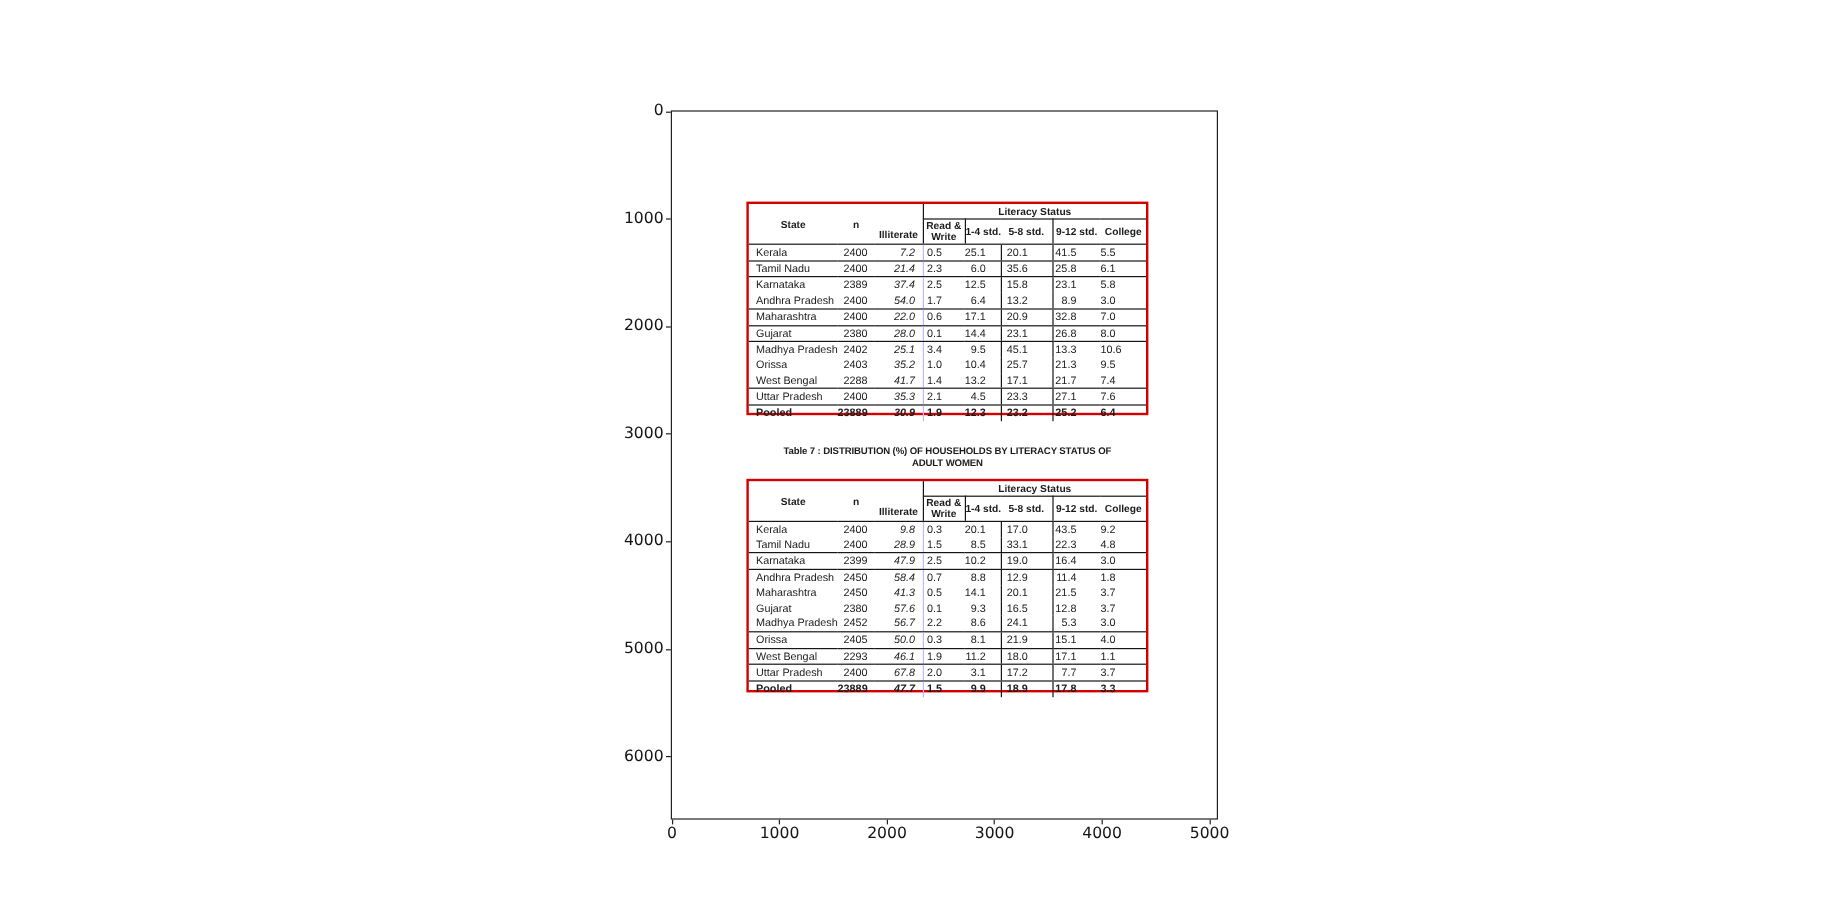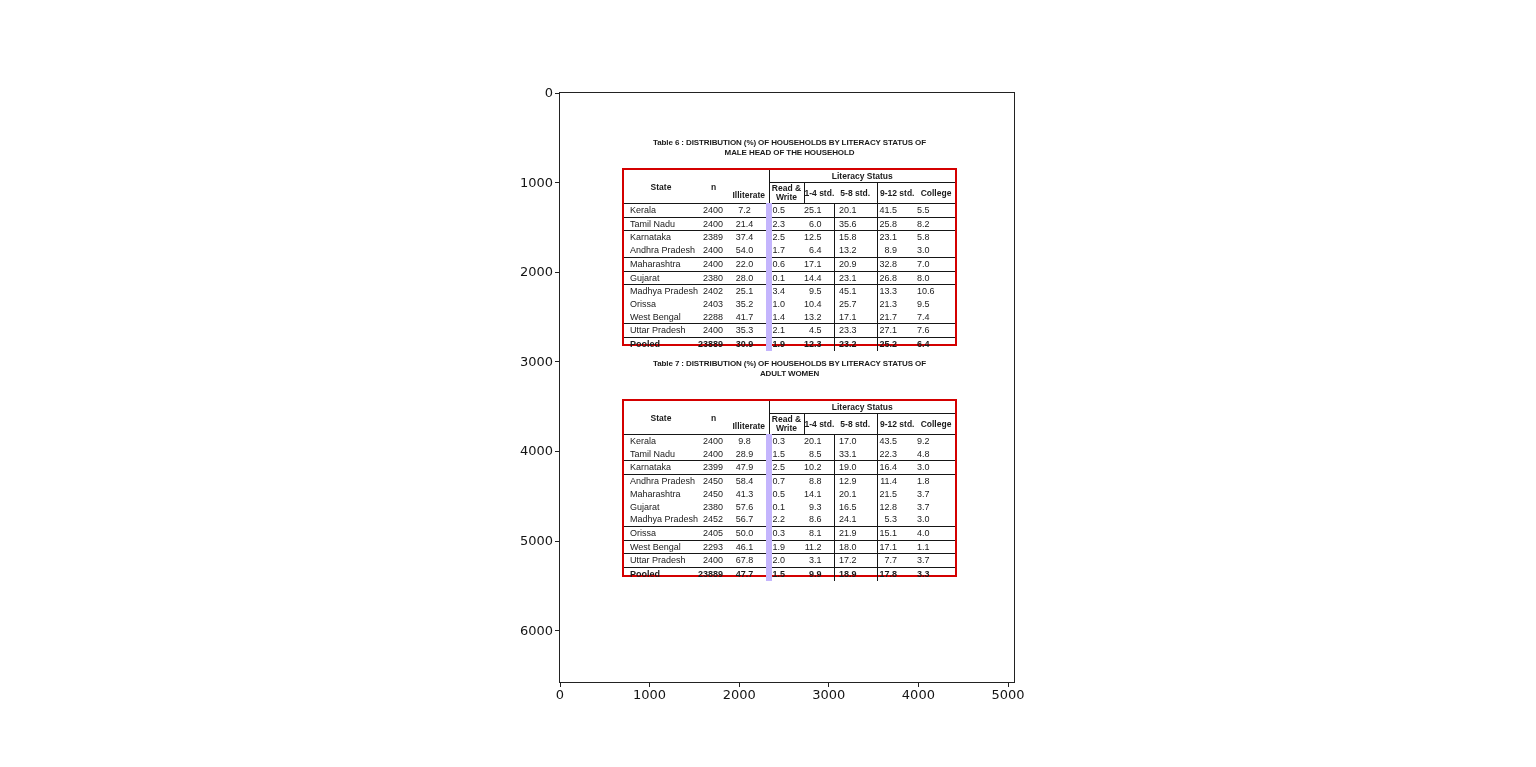--- a/index.html
+++ b/index.html
@@ -59,10 +59,6 @@
 <div class="screen">
   <div class="plot">
     <div class="page">
-    <div class="t-title" style="top: 45px;">
-          <div>Table 6 : DISTRIBUTION (%) OF HOUSEHOLDS BY LITERACY STATUS OF</div>
-          <div>MALE HEAD OF THE HOUSEHOLD</div>
-        </div>
         <div class="t-box" style="top: 75px; border-color: rgb(212, 0, 0);">
           <table class="doc-table">
             <colgroup>

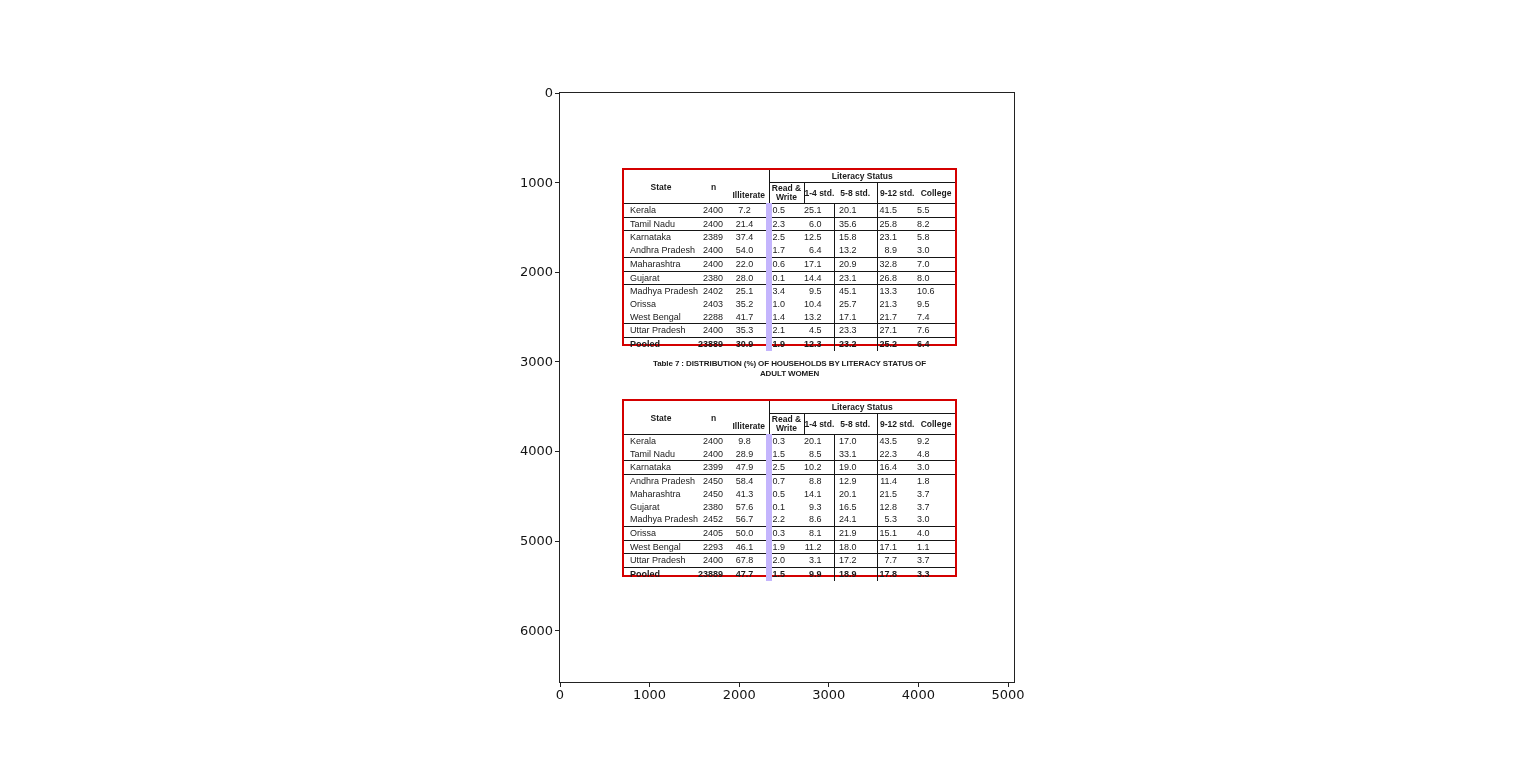--- a/index.html
+++ b/index.html
@@ -38,7 +38,7 @@
   th.h-sub3{border-left:1px solid #161616;}
   td.c0{text-align:left;padding-left:6px;}
   td.c1{text-align:right;padding-right:6px;}
-  td.c2{text-align:center;padding-right:6px;}
+  td.c2{text-align:right;padding-right:6px;font-style:italic;}
   td.c3{text-align:right;padding-right:19px;border-left:6px solid #c4b5fd;}
   td.c4{text-align:right;padding-right:12px;}
   td.c5{text-align:right;padding-right:20px;border-left:1px solid #161616;}

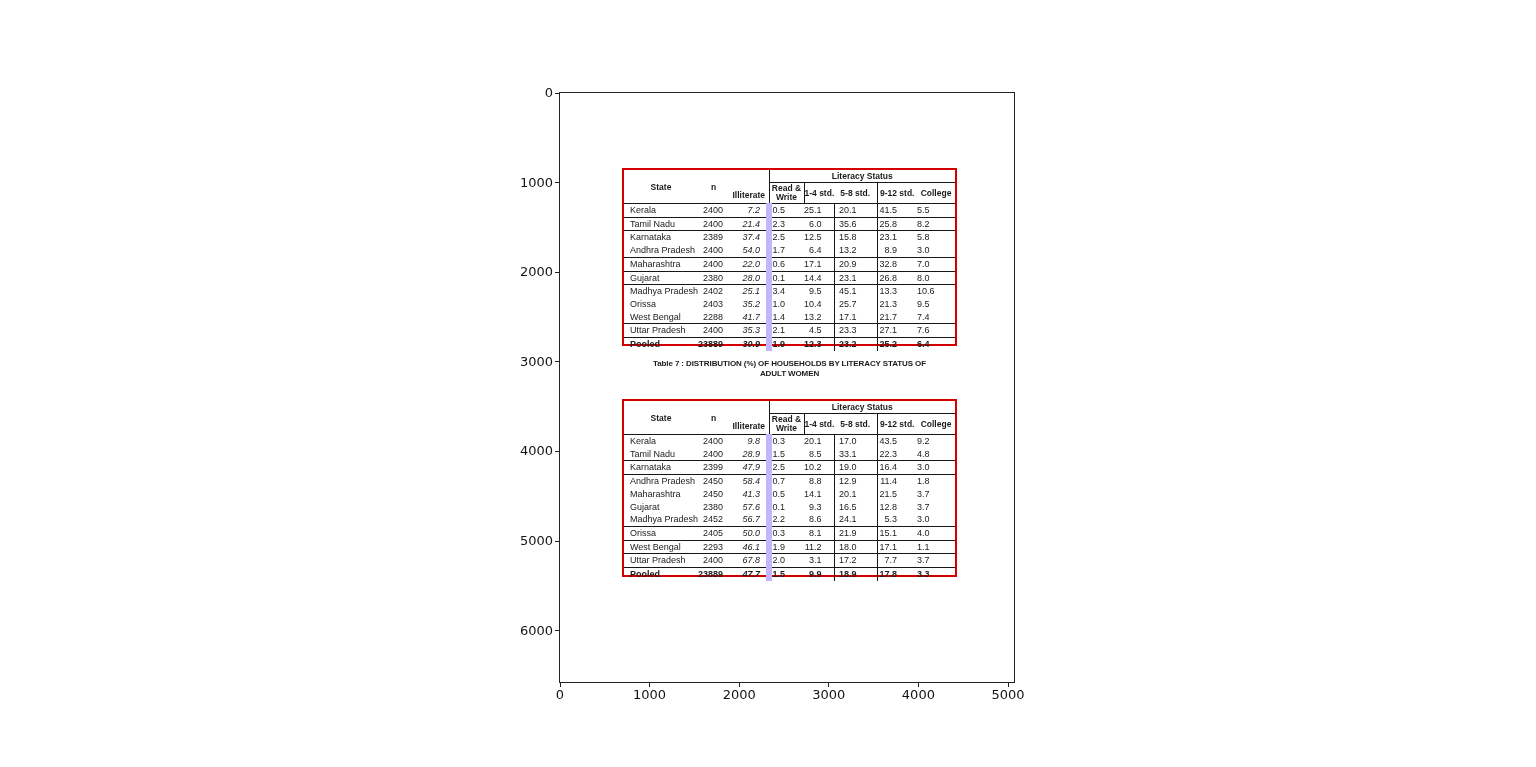--- a/index.html
+++ b/index.html
@@ -39,7 +39,7 @@
   td.c0{text-align:left;padding-left:6px;}
   td.c1{text-align:right;padding-right:6px;}
   td.c2{text-align:right;padding-right:6px;font-style:italic;}
-  td.c3{text-align:right;padding-right:19px;border-left:6px solid #c4b5fd;}
+  td.c3{text-align:right;padding-right:19px;border-left:1px solid #c4b5fd;}
   td.c4{text-align:right;padding-right:12px;}
   td.c5{text-align:right;padding-right:20px;border-left:1px solid #161616;}
   td.c6{text-align:right;padding-right:20px;border-left:1px solid #161616;}

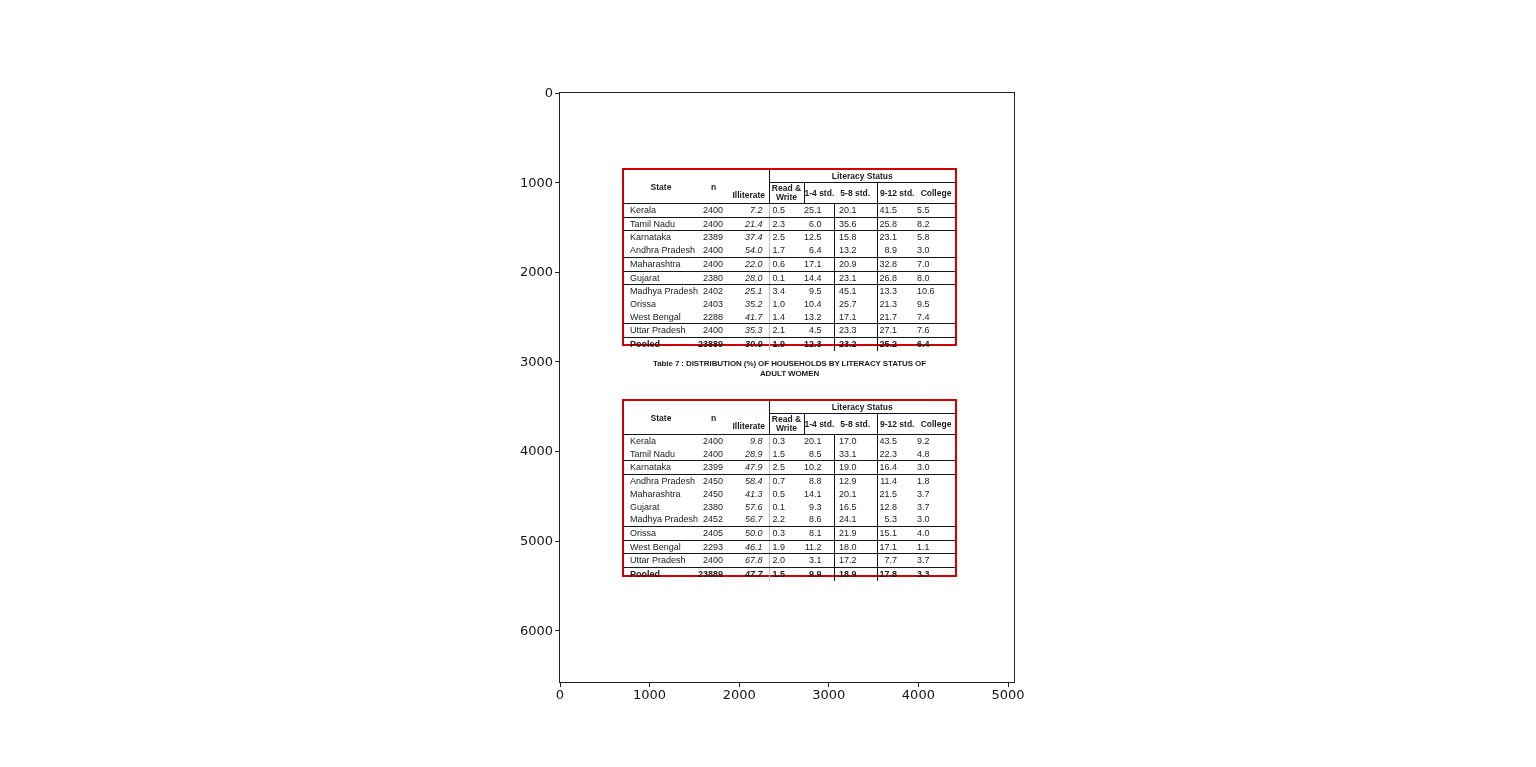--- a/index.html
+++ b/index.html
@@ -105,7 +105,7 @@
                 <td class="c4">6.0</td>
                 <td class="c5">35.6</td>
                 <td class="c6">25.8</td>
-                <td class="c7">8.2</td>
+                <td class="c7">6.1</td>
               </tr>
               <tr class="drow">
                 <td class="c0">Karnataka</td>

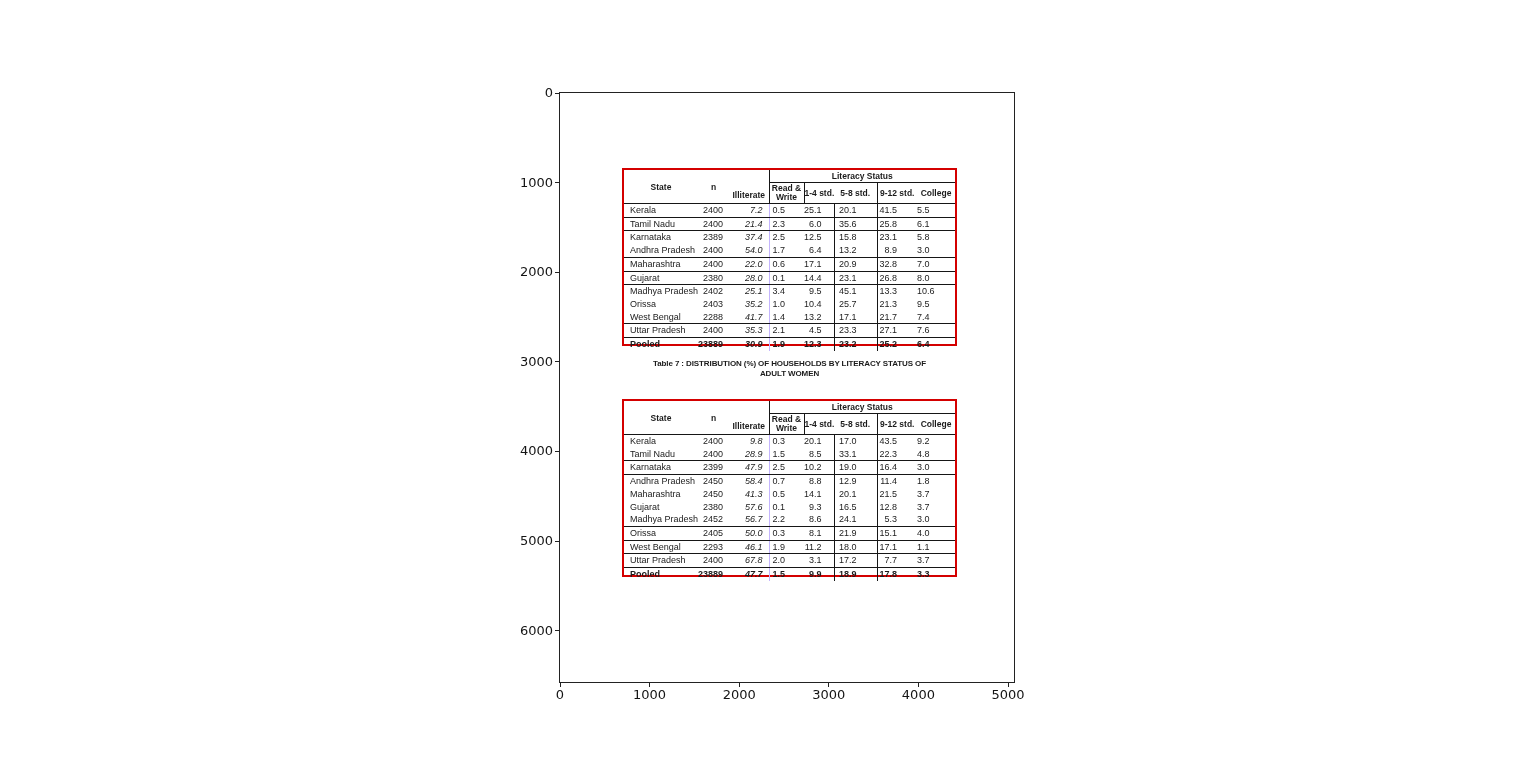--- a/index.html
+++ b/index.html
@@ -200,7 +200,7 @@
             </tbody>
           </table>
         </div>
-        <div class="t-title" style="top: 266px;">
+        <div class="t-title" style="top: 278px;">
           <div>Table 7 : DISTRIBUTION (%) OF HOUSEHOLDS BY LITERACY STATUS OF</div>
           <div>ADULT WOMEN</div>
         </div>

